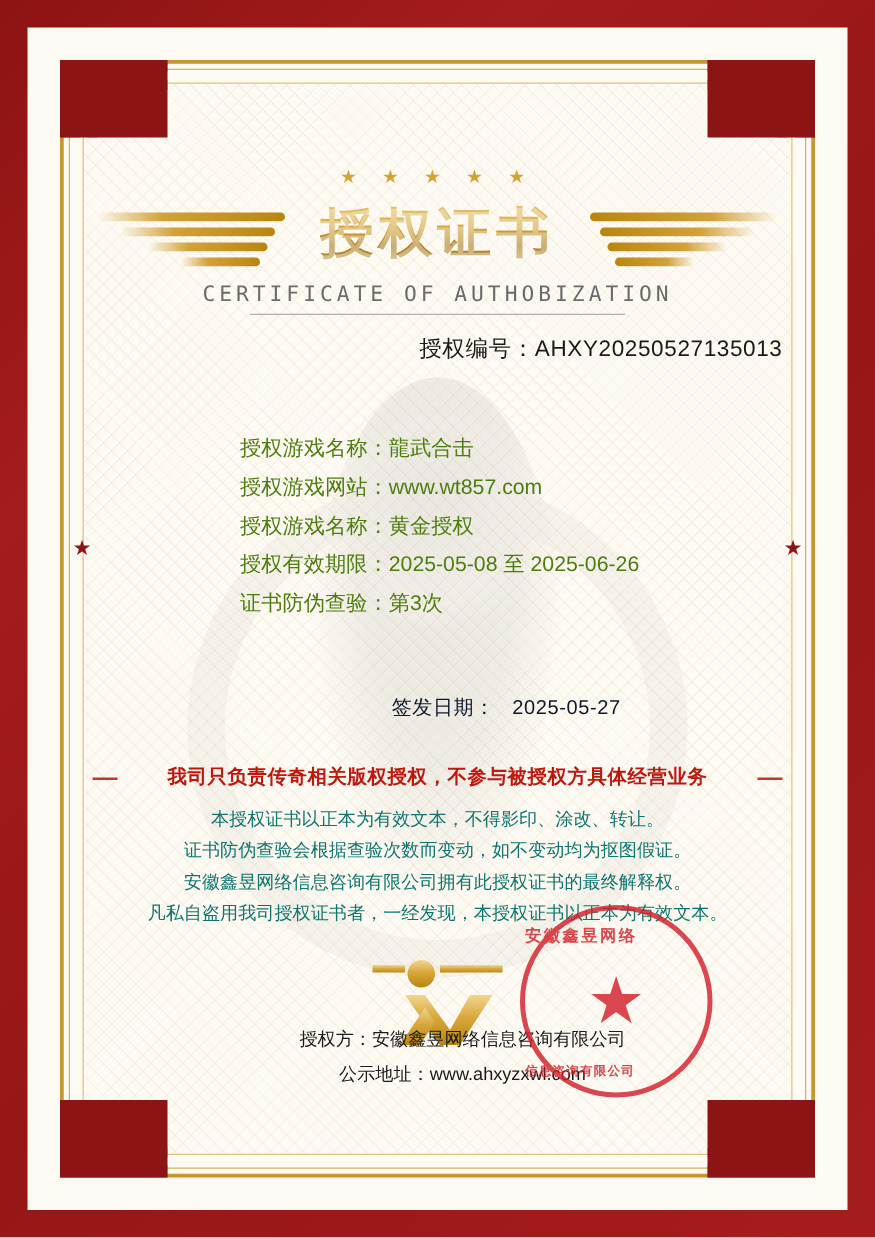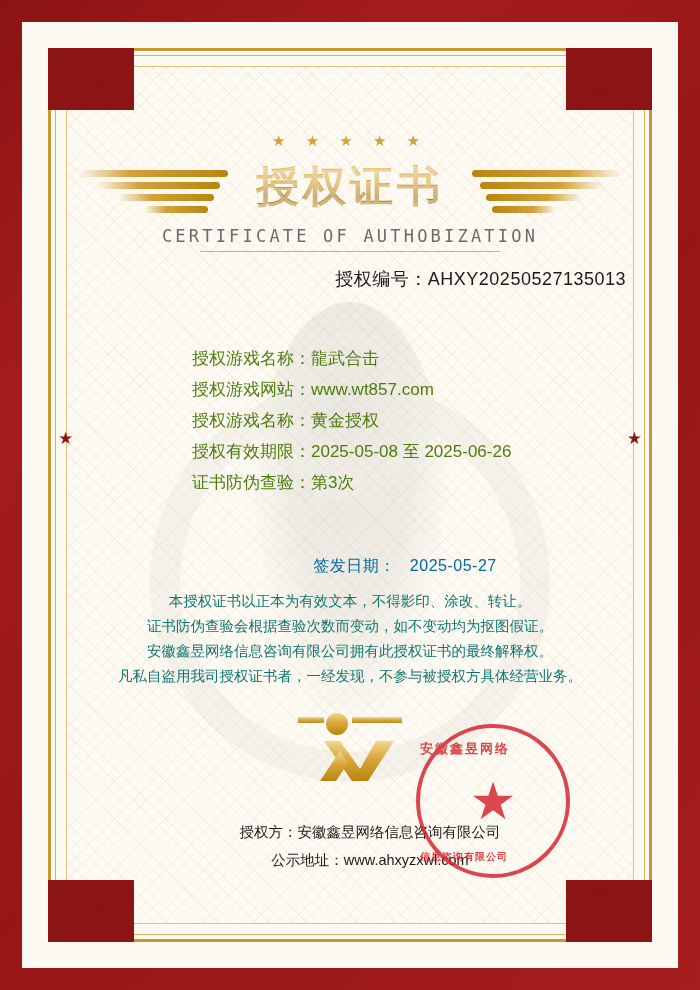--- a/index.html
+++ b/index.html
@@ -237,7 +237,7 @@
     margin-top: 58px;
     text-align: center;
     font-size: 16px;
-    color: #0369a1;
+    color: #0f172a;
     padding-left: 110px;
     letter-spacing: .5px;
   }

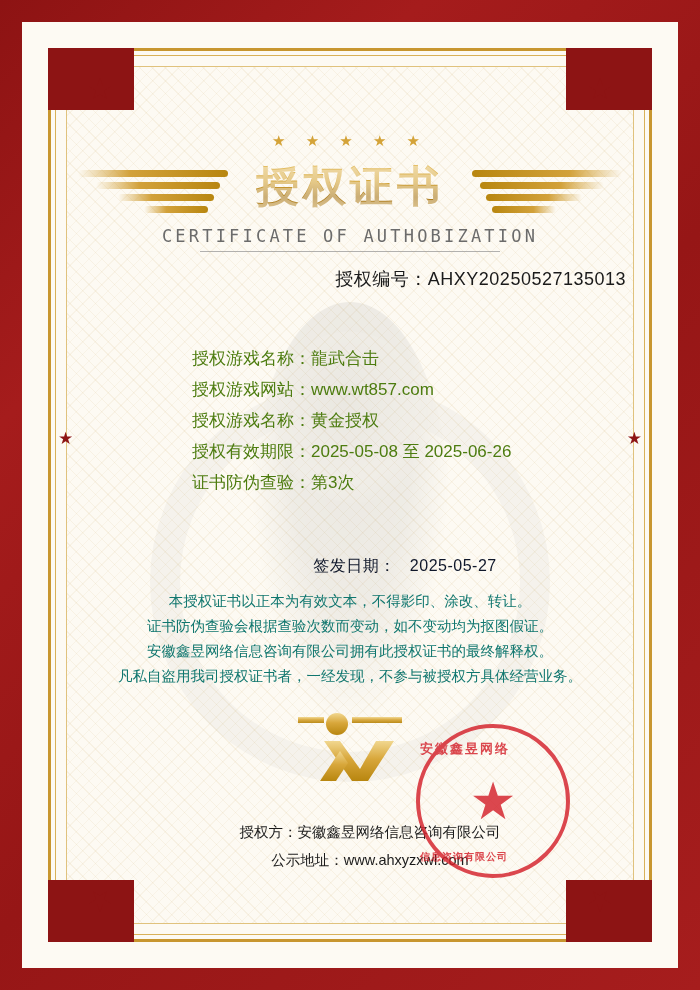--- a/index.html
+++ b/index.html
@@ -427,6 +427,11 @@
         <span>签发日期：</span><span class="gap"></span><span>2025-05-27</span>
       </div>
 
+      <div class="notice">
+        <span class="bar-line l"></span>
+        <span class="bar-line r"></span>
+        <span class="notice-text">我司只负责传奇相关版权授权，不参与被授权方具体经营业务</span>
+      </div>
 
       <div class="terms">
         <div>本授权证书以正本为有效文本，不得影印、涂改、转让。</div>

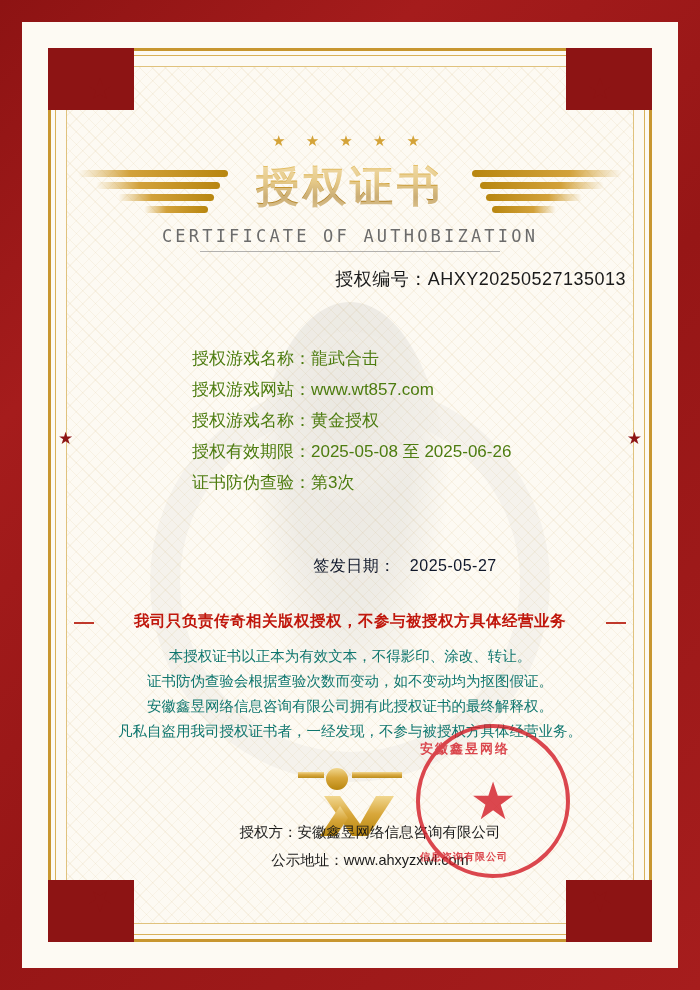--- a/index.html
+++ b/index.html
@@ -437,7 +437,7 @@
         <div>本授权证书以正本为有效文本，不得影印、涂改、转让。</div>
         <div>证书防伪查验会根据查验次数而变动，如不变动均为抠图假证。</div>
         <div>安徽鑫昱网络信息咨询有限公司拥有此授权证书的最终解释权。</div>
-        <div>凡私自盗用我司授权证书者，一经发现，不参与被授权方具体经营业务。</div>
+        <div>凡私自盗用我司授权证书者，一经发现，本授权证书以正本为有效文本。</div>
       </div>
 
       <div class="logo">

